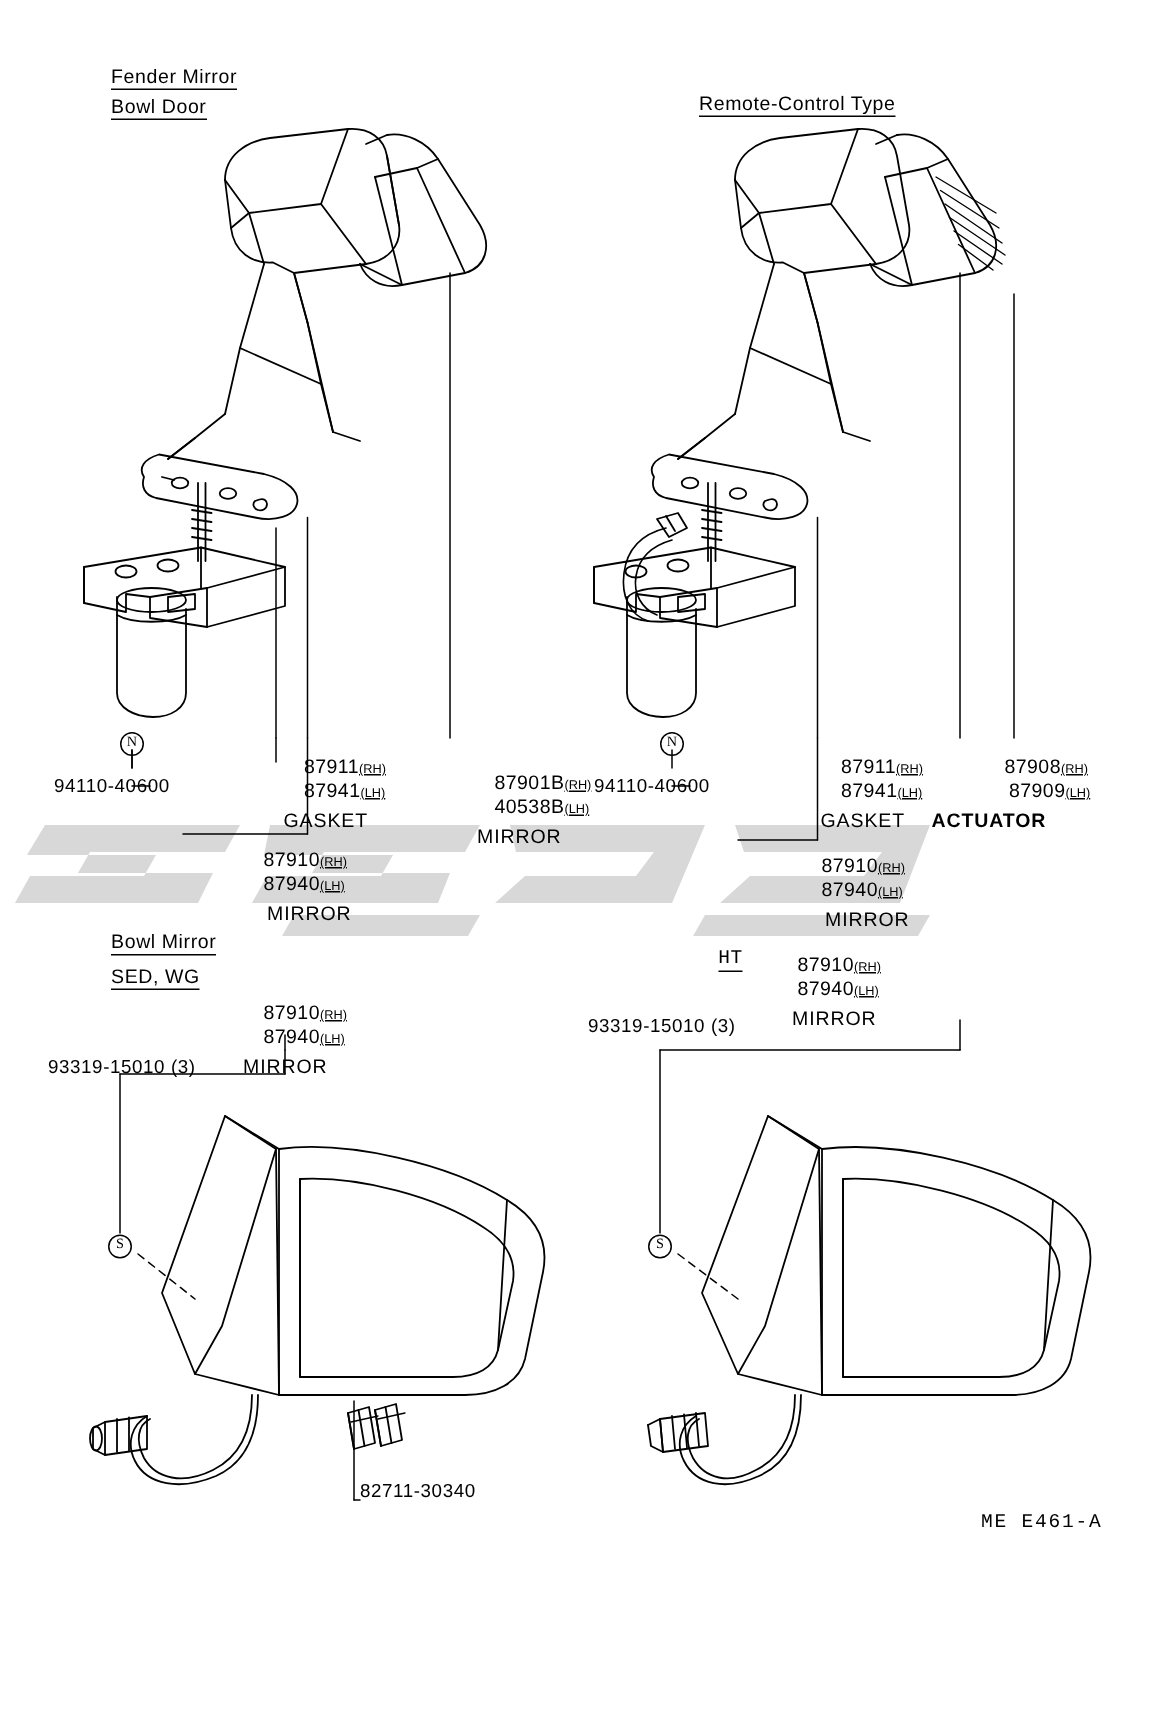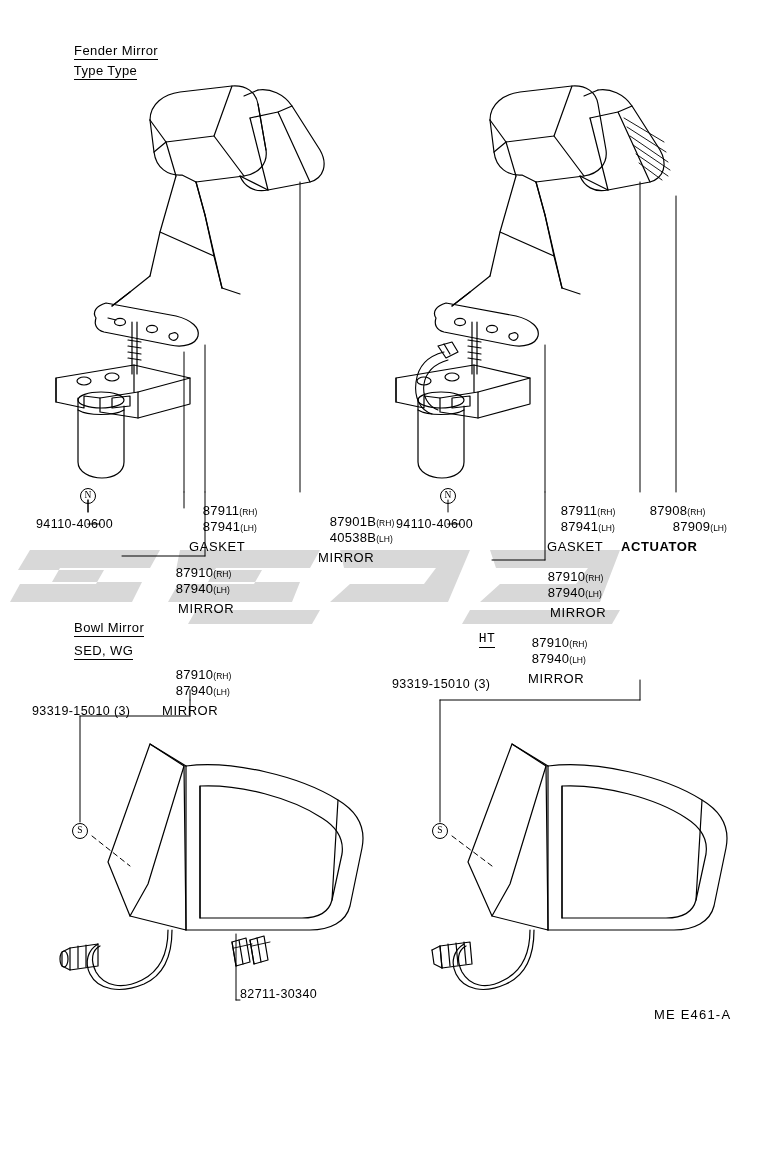--- a/index.html
+++ b/index.html
@@ -295,7 +295,7 @@
     <span class="underline">Fender Mirror</span>
   </div>
   <div class="lbl heading" style="left:58px; top:50px;">
-    <span class="underline">Type Type</span>
+    <span class="underline">Bowl Door</span>
   </div>
   <div class="lbl heading" style="left:58px; top:607px;">
     <span class="underline">Bowl Mirror</span>

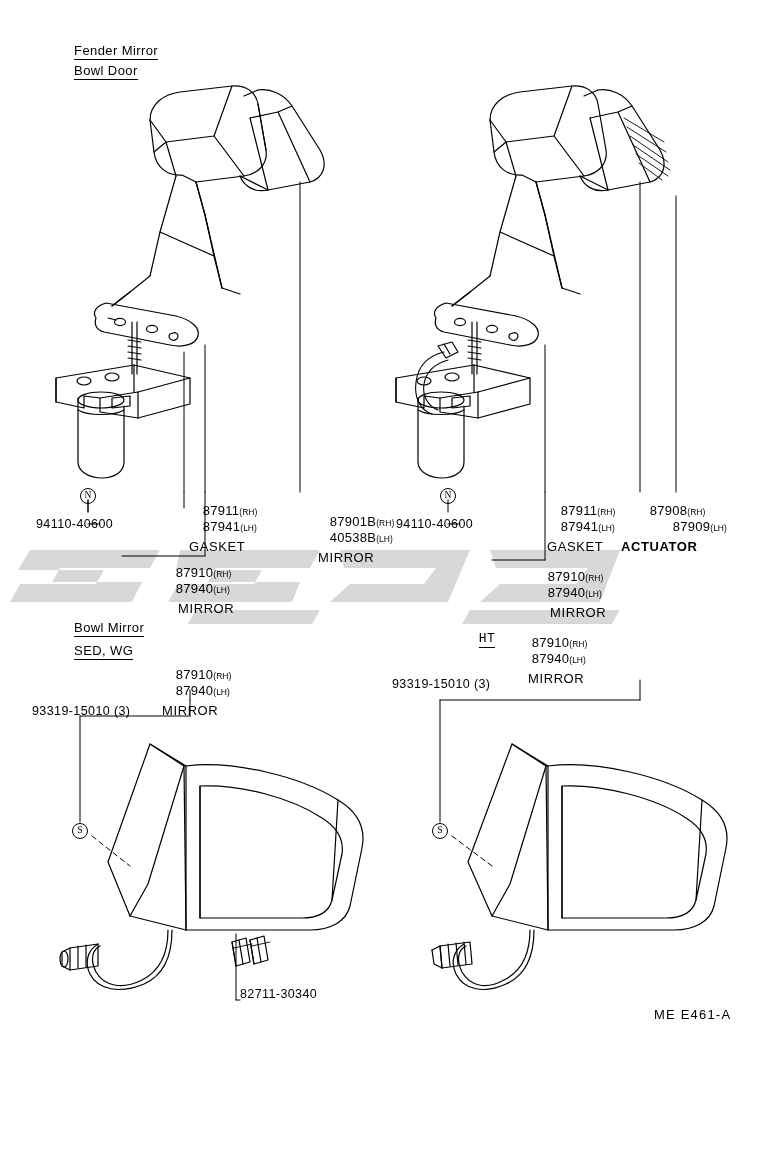--- a/index.html
+++ b/index.html
@@ -297,6 +297,9 @@
   <div class="lbl heading" style="left:58px; top:50px;">
     <span class="underline">Bowl Door</span>
   </div>
+  <div class="lbl heading" style="left:450px; top:48px;">
+    <span class="underline">Remote-Control Type</span>
+  </div>
   <div class="lbl heading" style="left:58px; top:607px;">
     <span class="underline">Bowl Mirror</span>
   </div>

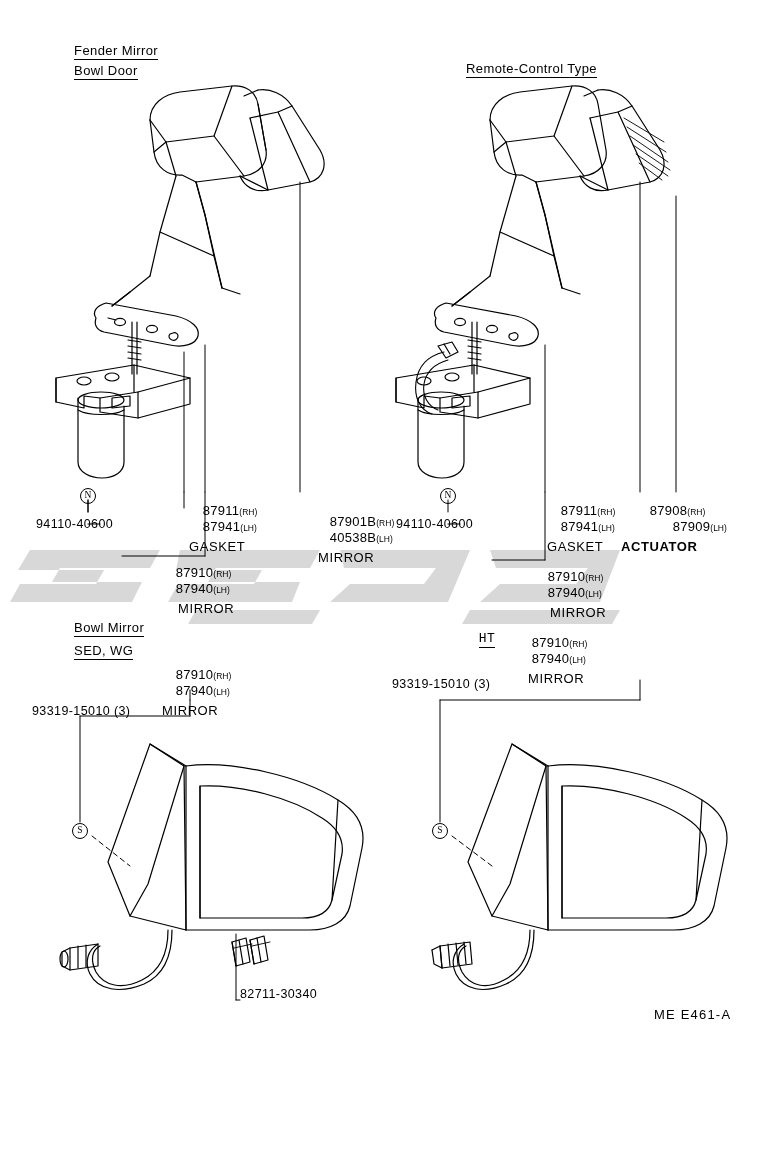--- a/index.html
+++ b/index.html
@@ -50,6 +50,7 @@
   .pn .sfx {
     font-size: 8.5px;
     letter-spacing: 0;
+    text-decoration: underline;
   }
   .sub {
     font-size: 13px;

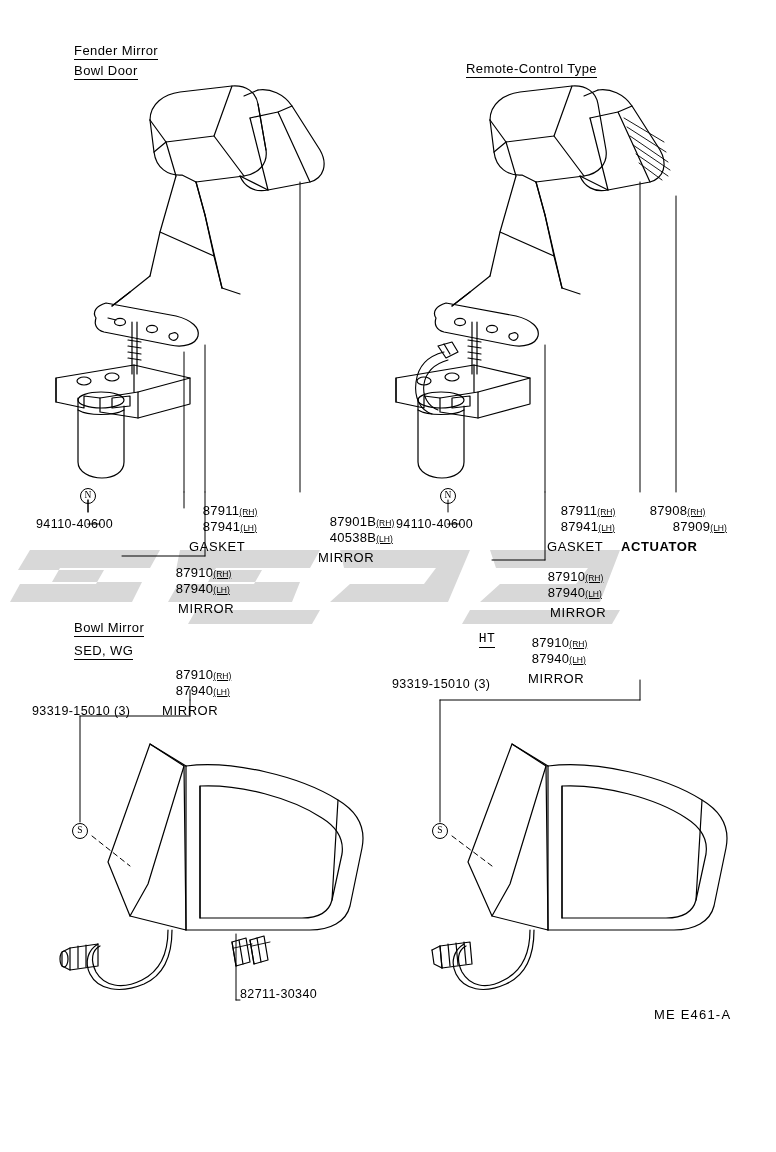--- a/index.html
+++ b/index.html
@@ -346,7 +346,7 @@
   </div>
   <div class="lbl sub" style="left:547px; top:522px;">GASKET</div>
 
-  <div class="lbl pn" style="left:634px; top:490px;">
+  <div class="lbl pn" style="left:654px; top:490px;">
     <span>87908</span><span class="sfx">(RH)</span>
   </div>
   <div class="lbl pn" style="left:657px; top:506px;">

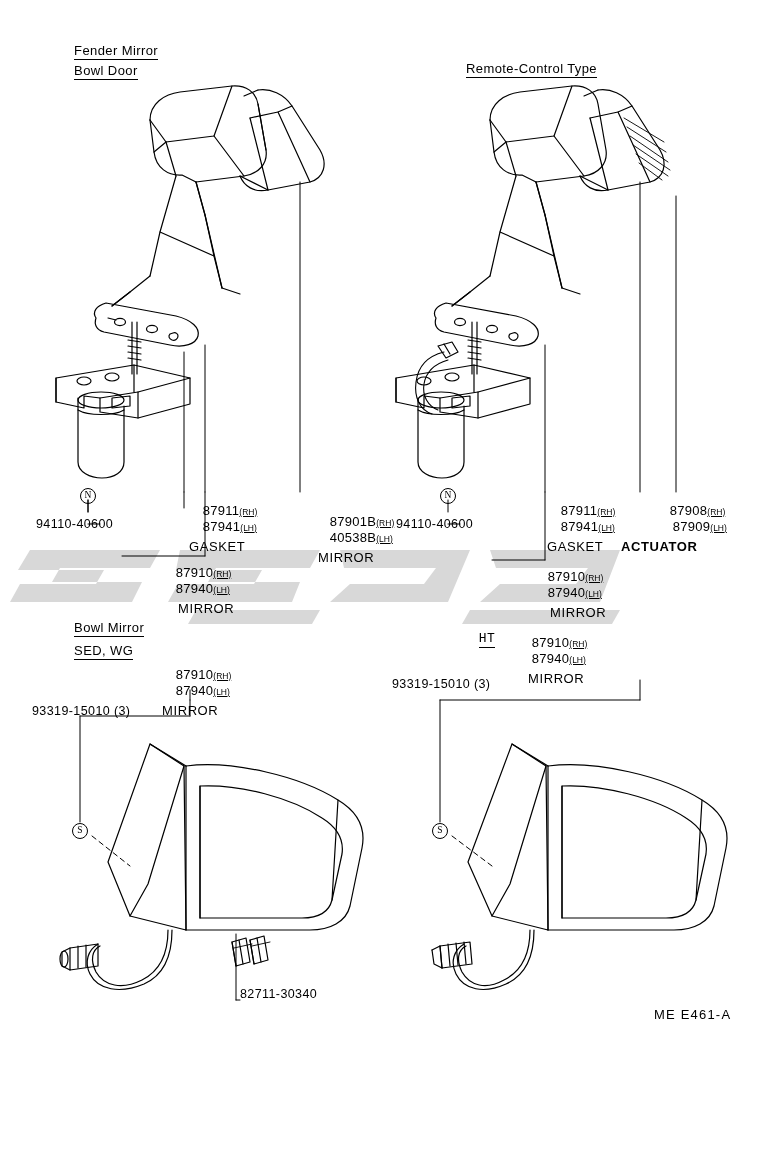--- a/index.html
+++ b/index.html
@@ -64,6 +64,7 @@
   .figid {
     font-size: 13px;
     letter-spacing: 1.2px;
+    font-family: Liberation Mono, monospace;
   }
   .circ {
     position: absolute;

